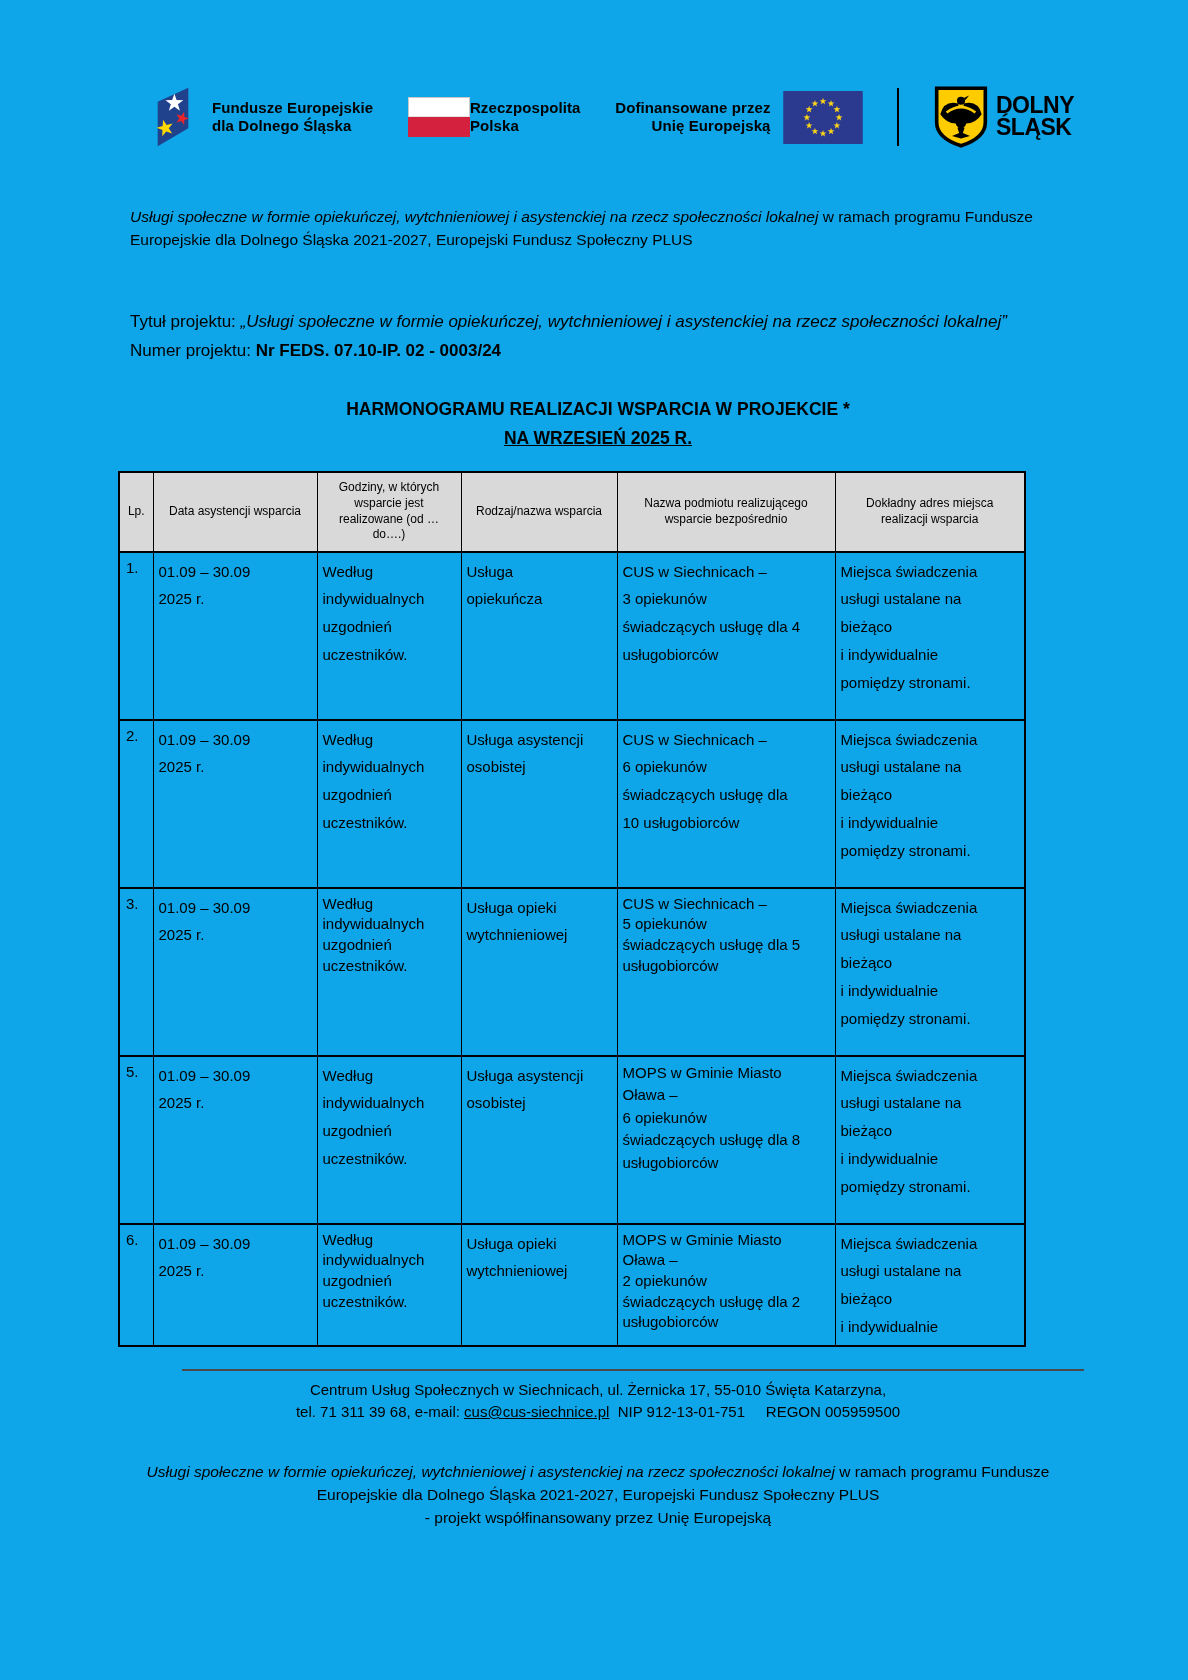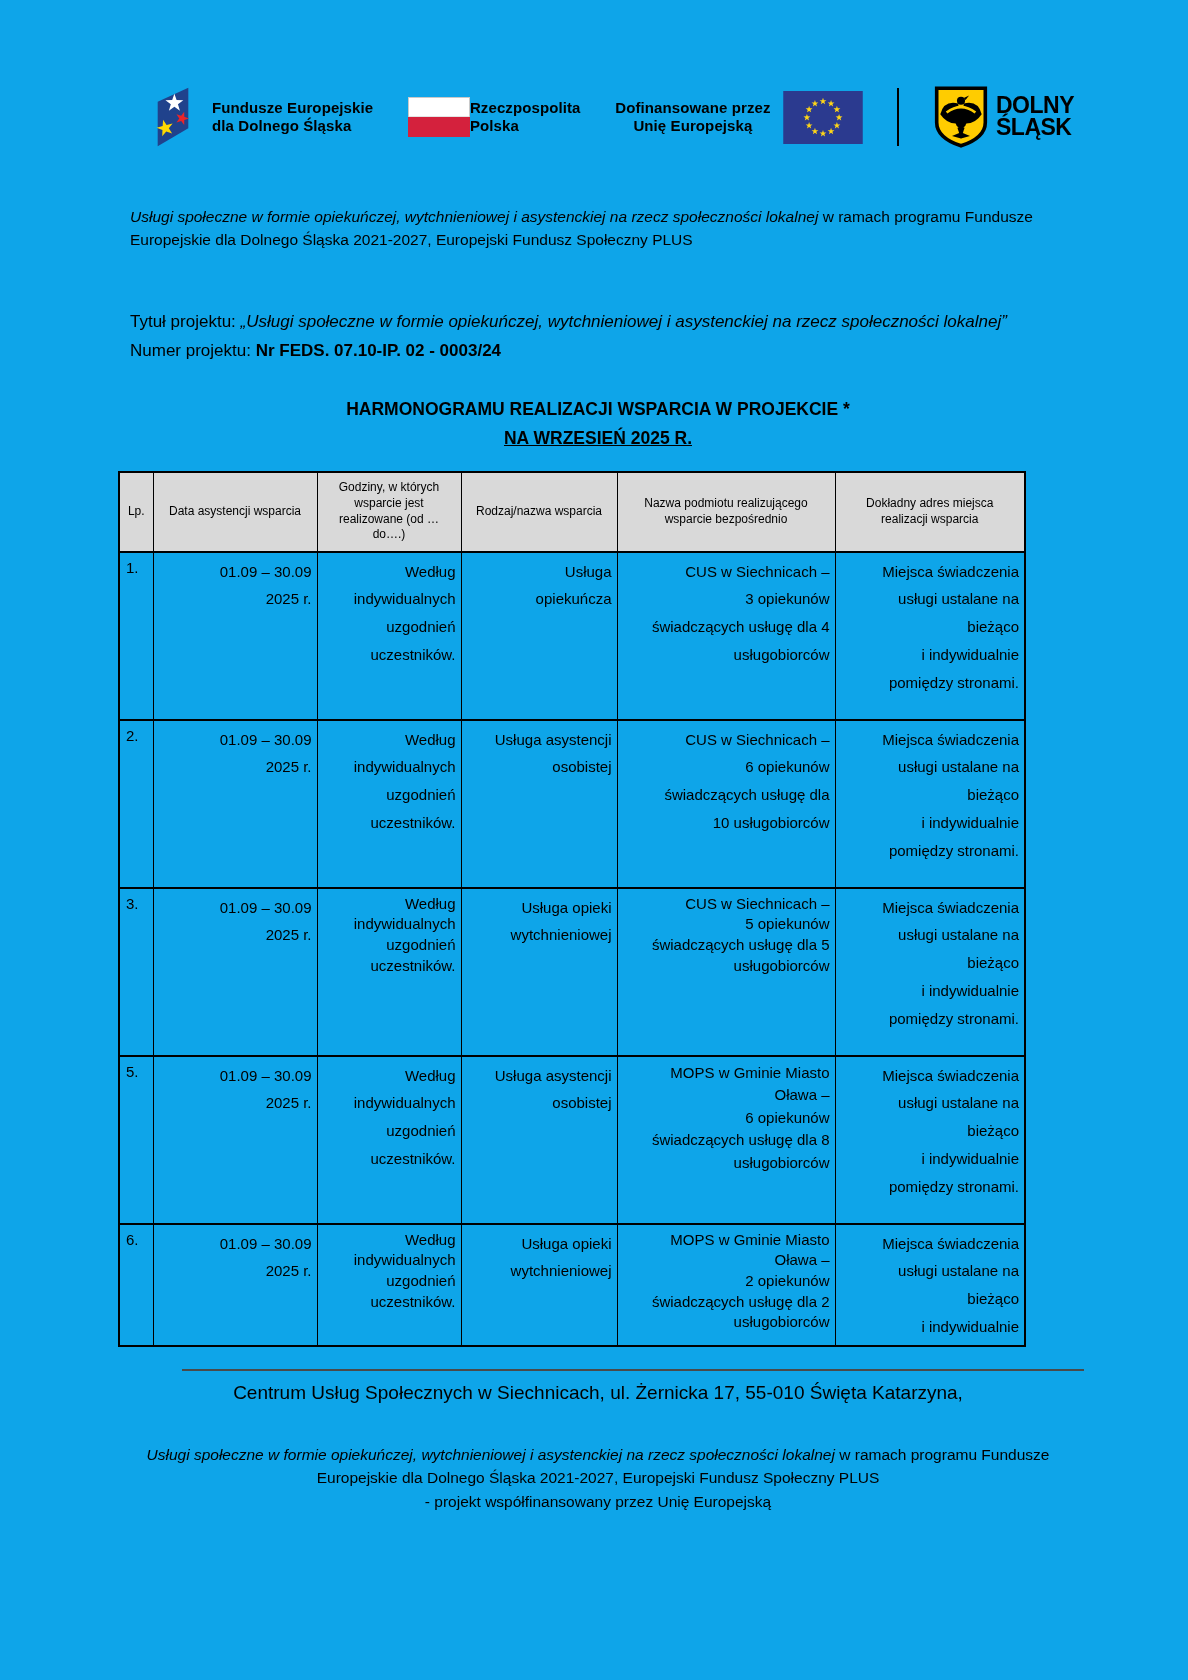--- a/index.html
+++ b/index.html
@@ -33,7 +33,7 @@
   }
   .fe-label { margin-left: 10px; }
   .pl-label { }
-  .eu-label { margin-right: 12px; text-align: center; }
+  .eu-label { margin-right: 12px; text-align: right; }
   .logo-divider { width: 2px; height: 58px; background: #000; }
   .ds-wordmark {
     font-size: 23px;

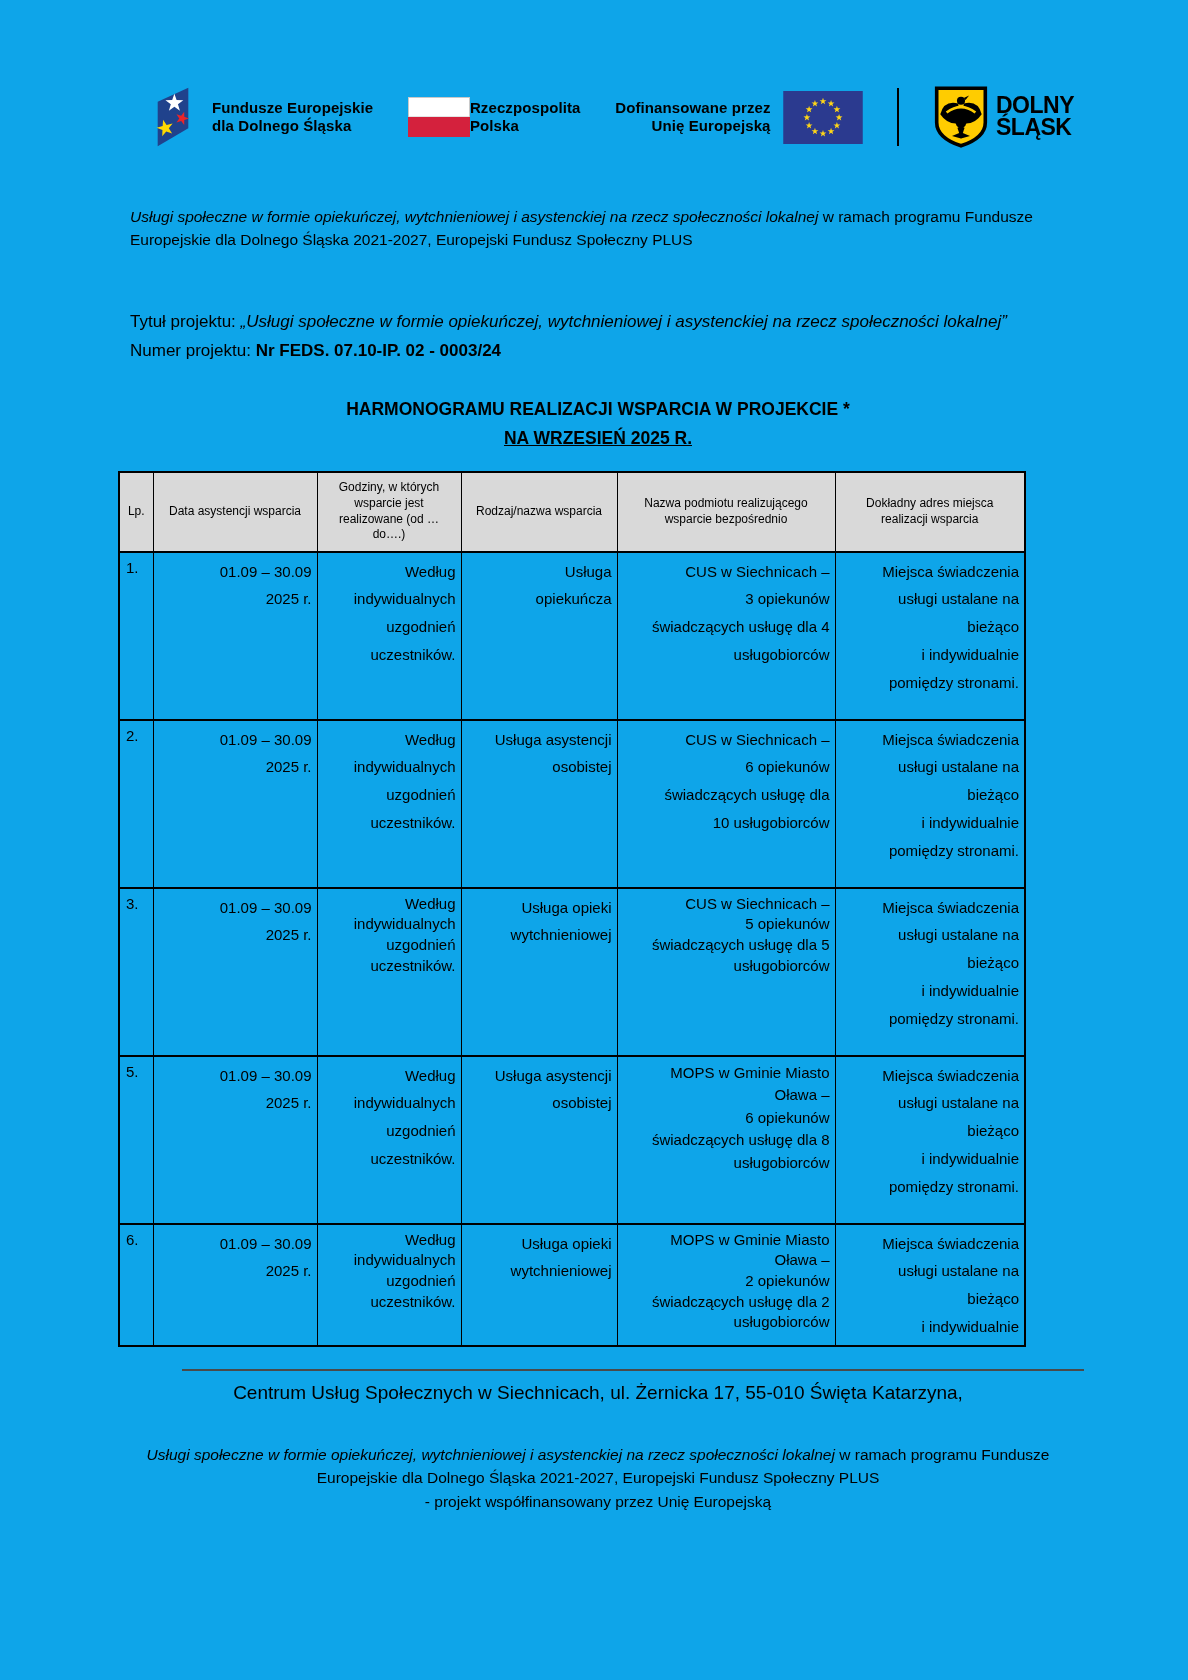--- a/index.html
+++ b/index.html
@@ -106,7 +106,7 @@
     border-left: 1.5px solid #000;
     border-top: 2px solid #000;
     vertical-align: top;
-    text-align: right;
+    text-align: left;
     padding: 5px 5px 4px 5px;
     white-space: pre-line;
     line-height: 1.85;

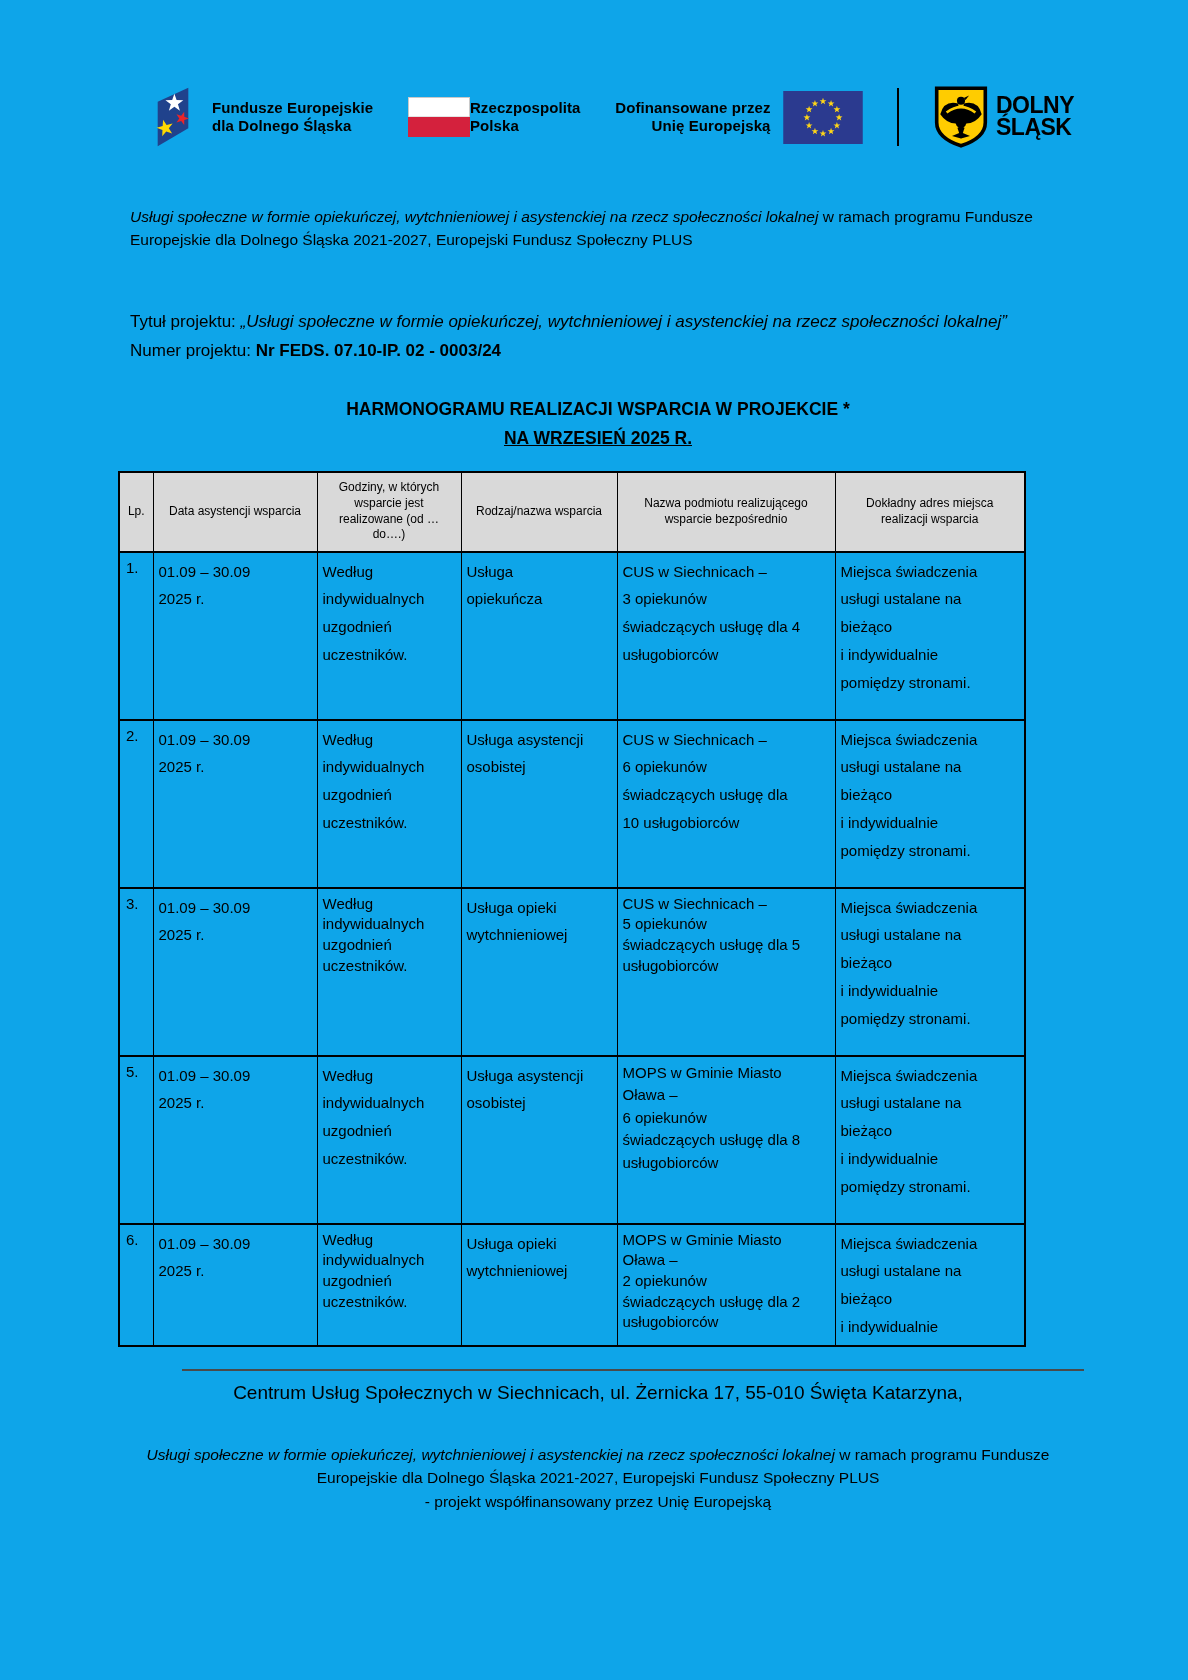--- a/index.html
+++ b/index.html
@@ -128,7 +128,7 @@
     margin-top: 8px;
     width: 936px;
     text-align: center;
-    font-size: 19px;
+    font-size: 15px;
     line-height: 1.5;
   }
   .footer-contact a { color: #000; }

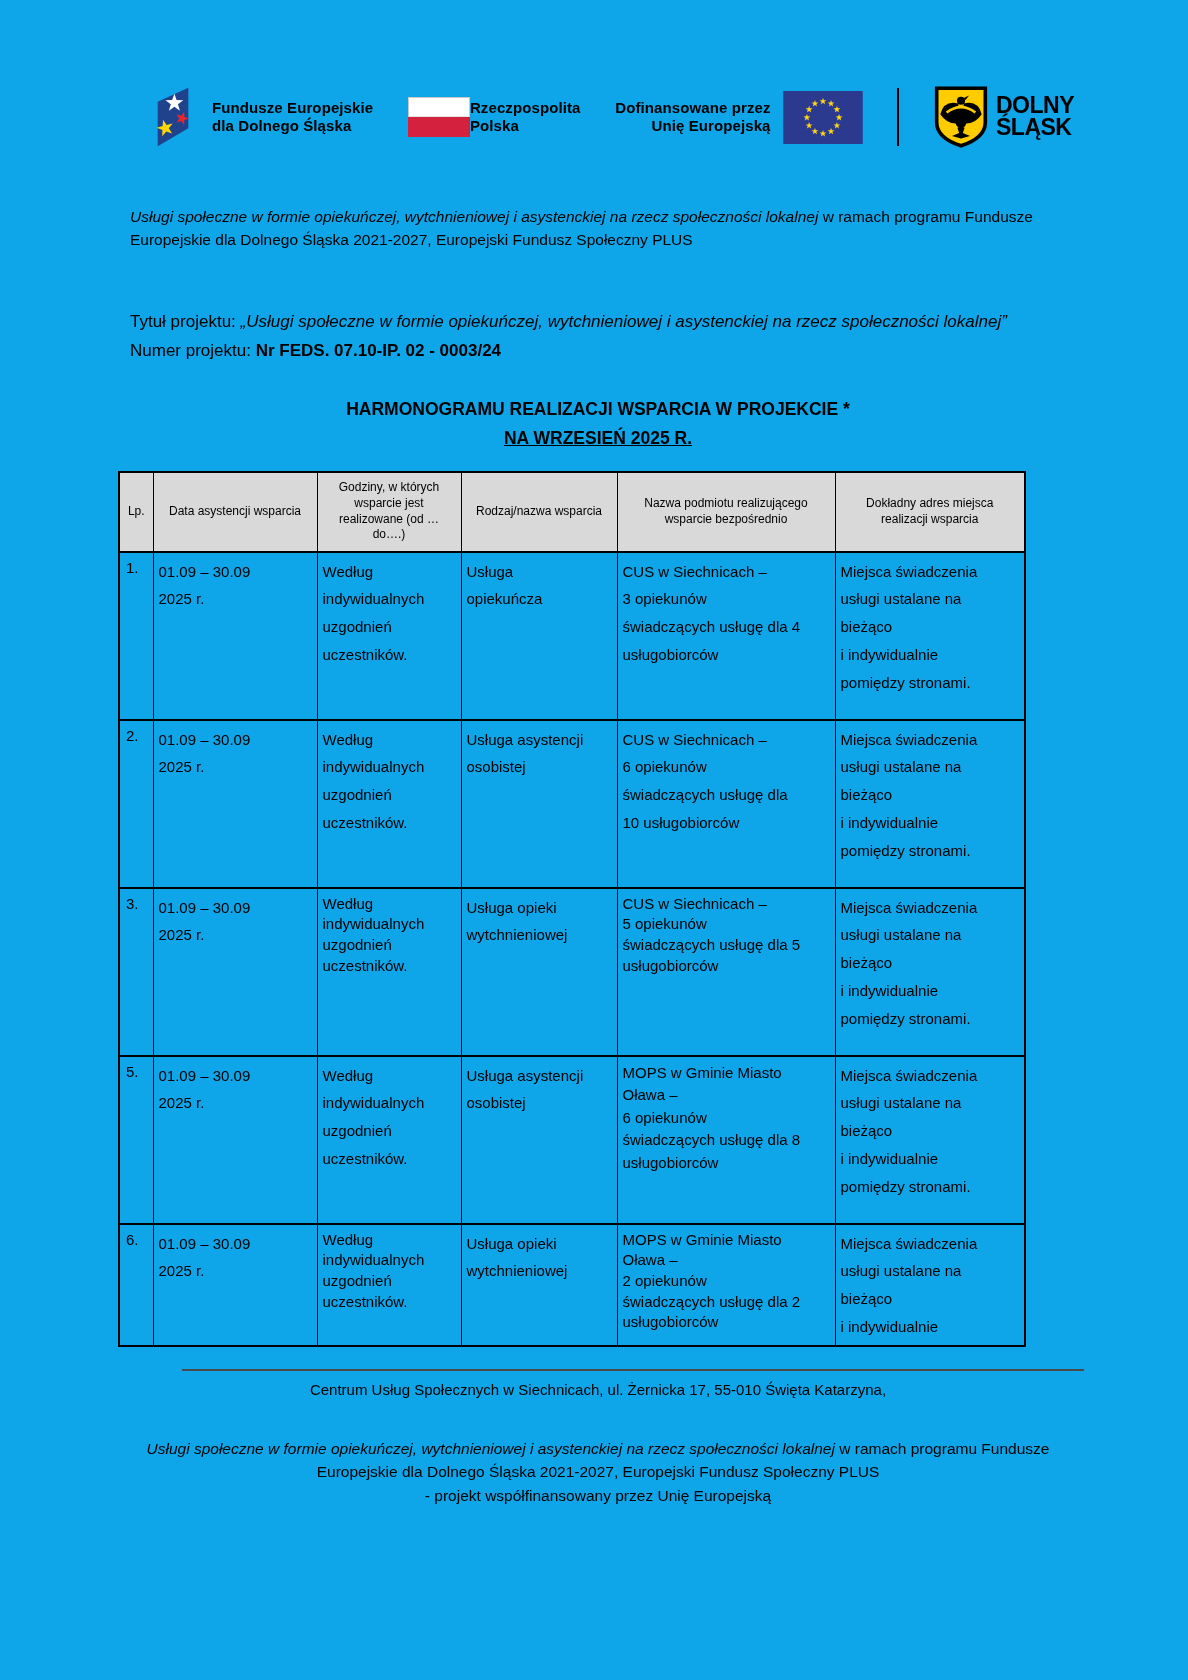--- a/index.html
+++ b/index.html
@@ -364,6 +364,9 @@
 
   <div class="footer-contact">
     <div>Centrum Usług Społecznych w Siechnicach, ul. Żernicka 17, 55-010 Święta Katarzyna,</div>
+    <div>
+      <span>tel. 71 311 39 68, e-mail: </span><a href="#">cus@cus-siechnice.pl</a><span>&nbsp; NIP 912-13-01-751 &nbsp;&nbsp;&nbsp; REGON 005959500</span>
+    </div>
   </div>
 
   <div class="footer-program">

